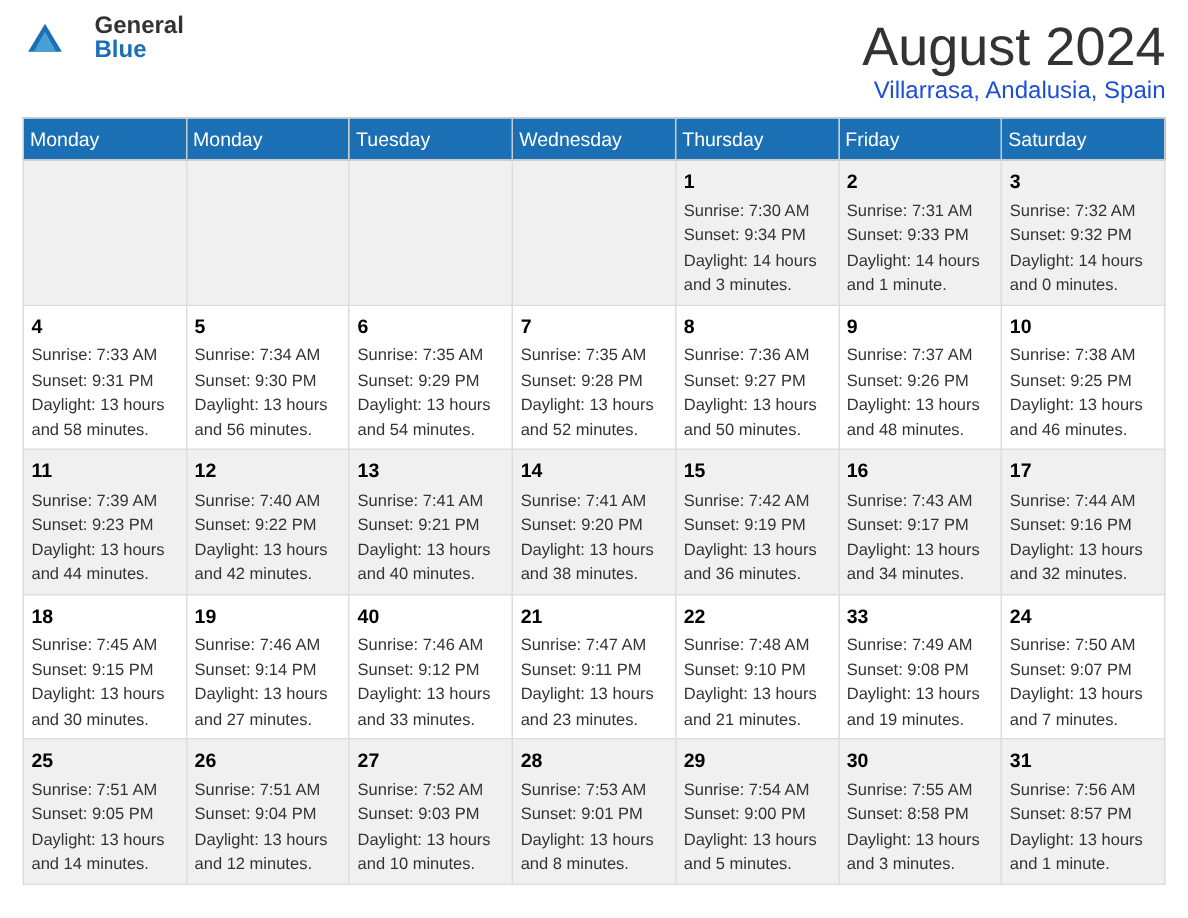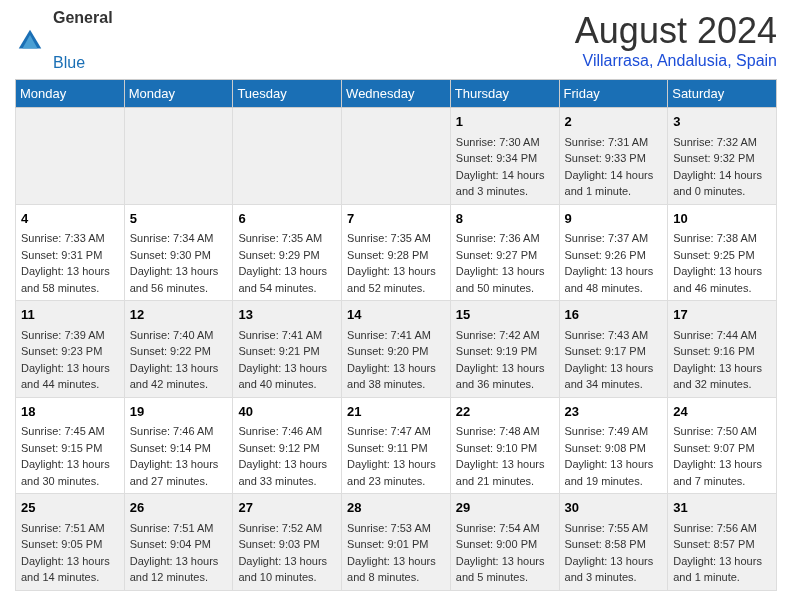--- a/index.html
+++ b/index.html
@@ -18,8 +18,8 @@
     }
     .logo {
       display: flex;
-      align-items: center;
-      gap: 8px;
+      align-items: flex-end;
+      gap: 18px;
     }
     .logo-text {
       display: flex;

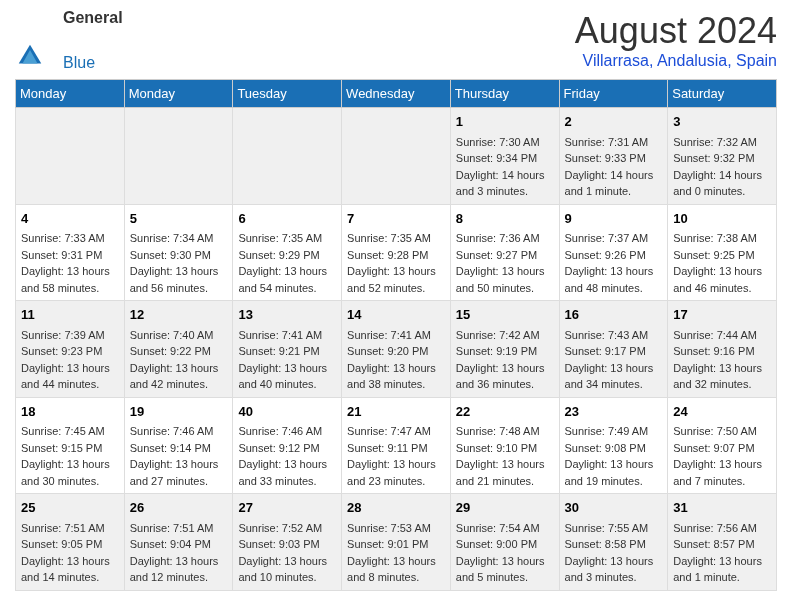--- a/index.html
+++ b/index.html
@@ -33,9 +33,8 @@
     }
     .logo-blue {
       font-size: 16px;
-      font-weight: normal;
+      font-weight: bold;
       color: #1a6fb5;
-      margin-top: 29px;
     }
     .logo-icon {
       width: 30px;

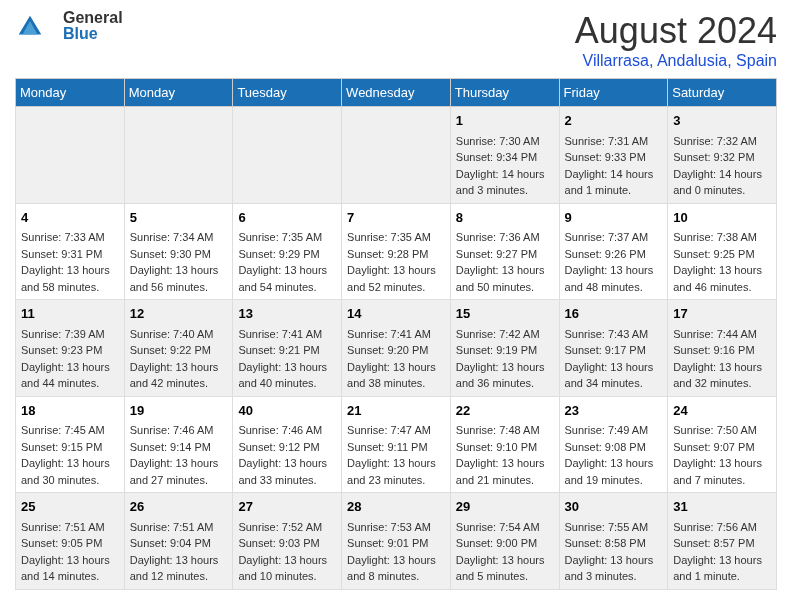--- a/index.html
+++ b/index.html
@@ -295,7 +295,7 @@
           <div class="day-info">and 21 minutes.</div>
         </td>
         <td>
-          <span class="day-num">23</span>
+          <span class="day-num">33</span>
           <div class="day-info">Sunrise: 7:49 AM</div>
           <div class="day-info">Sunset: 9:08 PM</div>
           <div class="day-info">Daylight: 13 hours</div>

